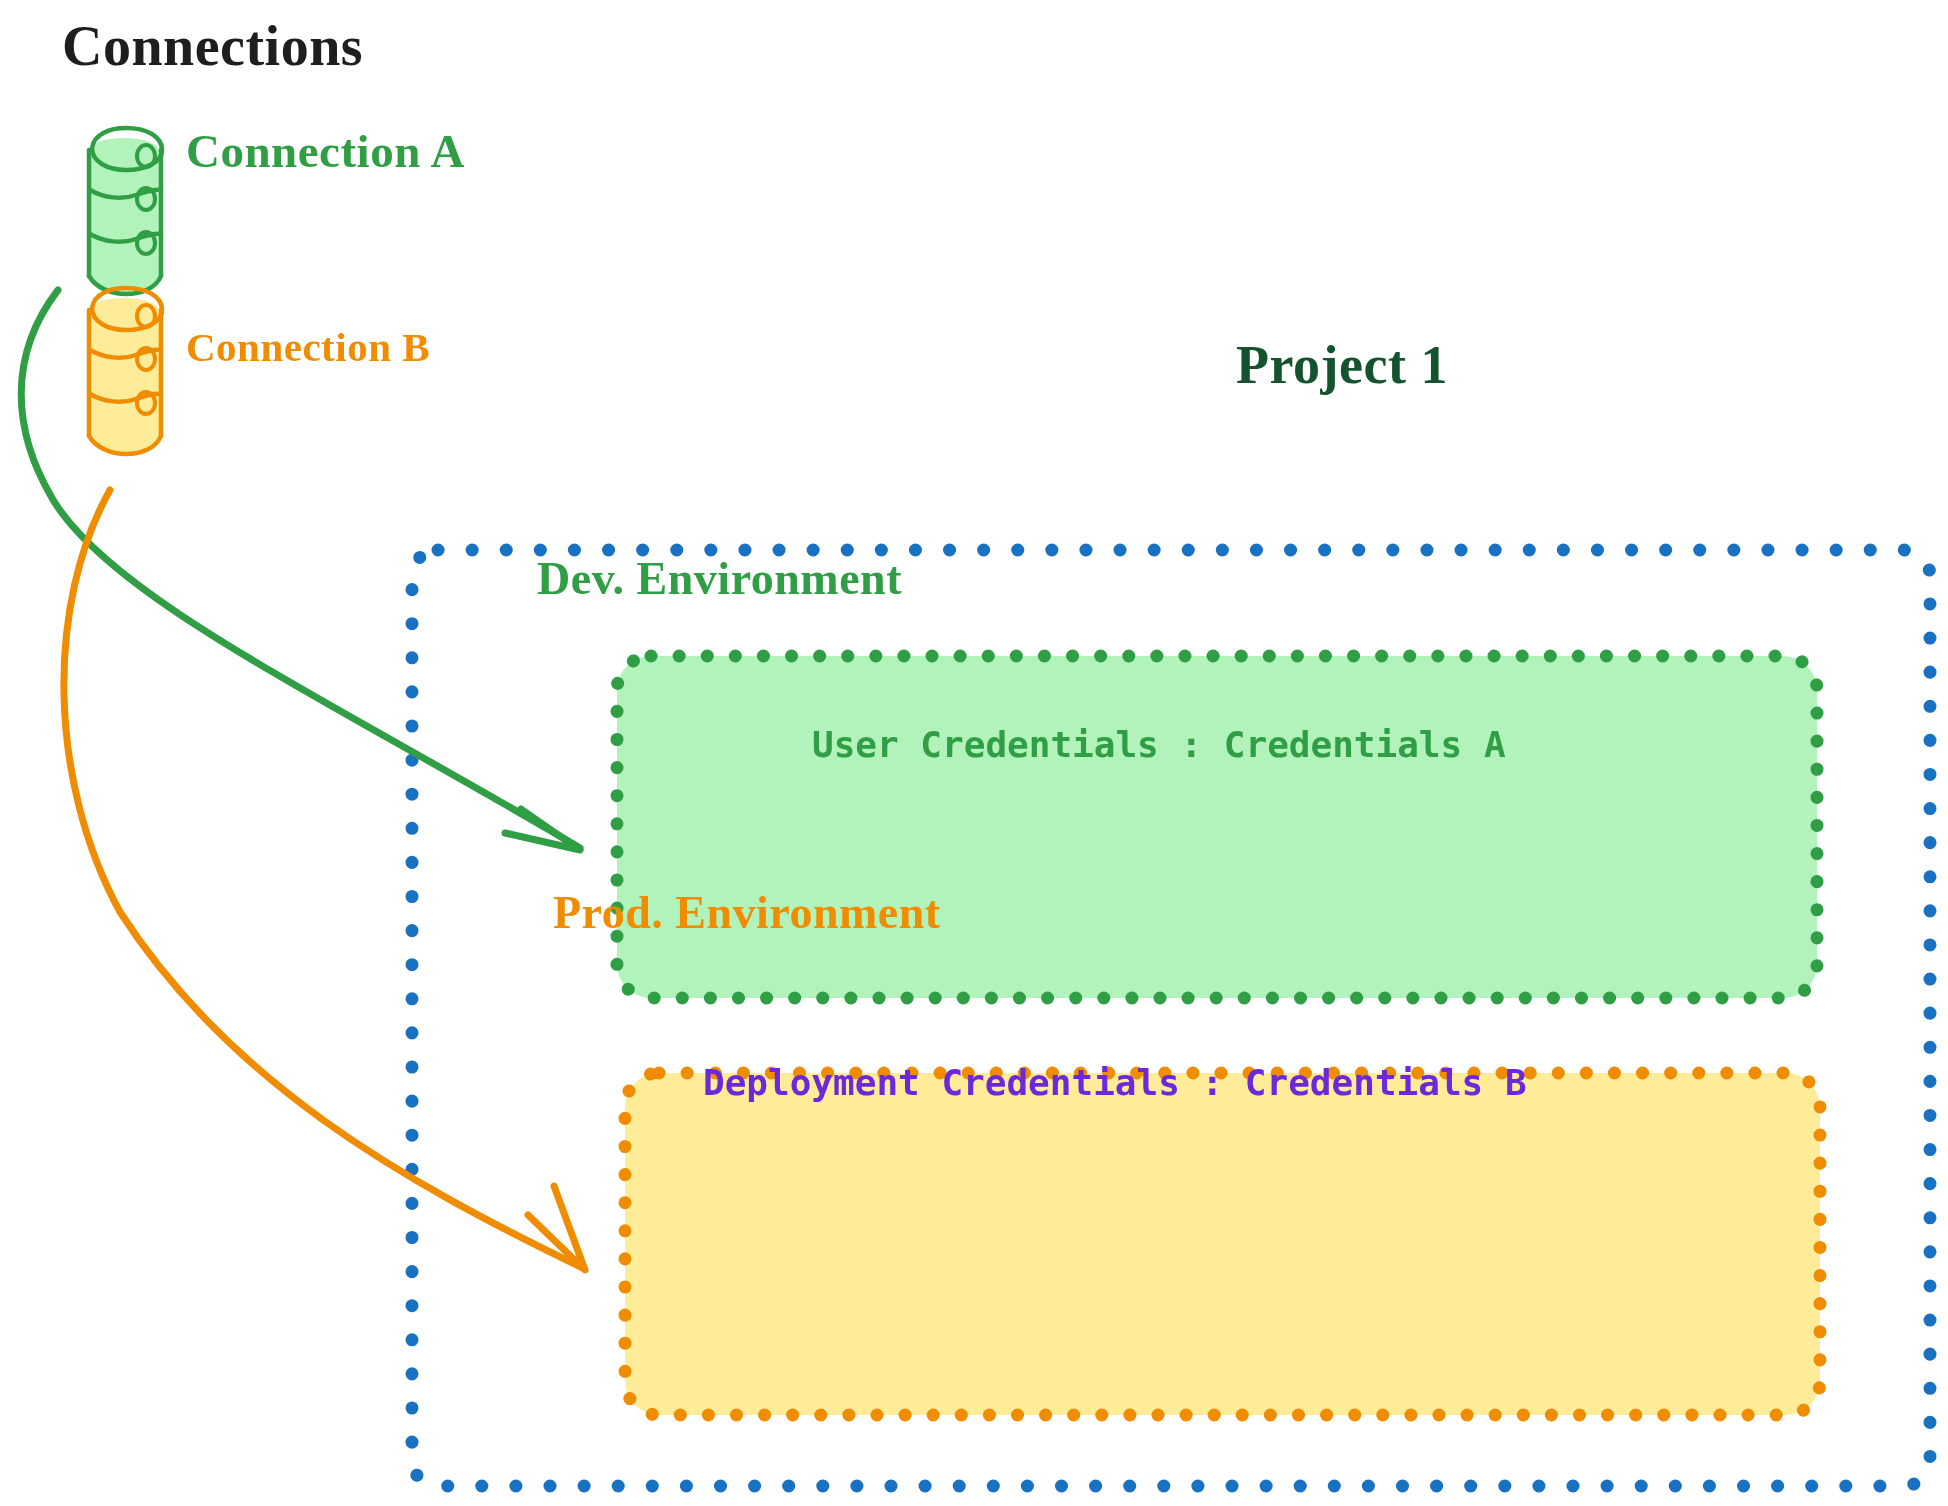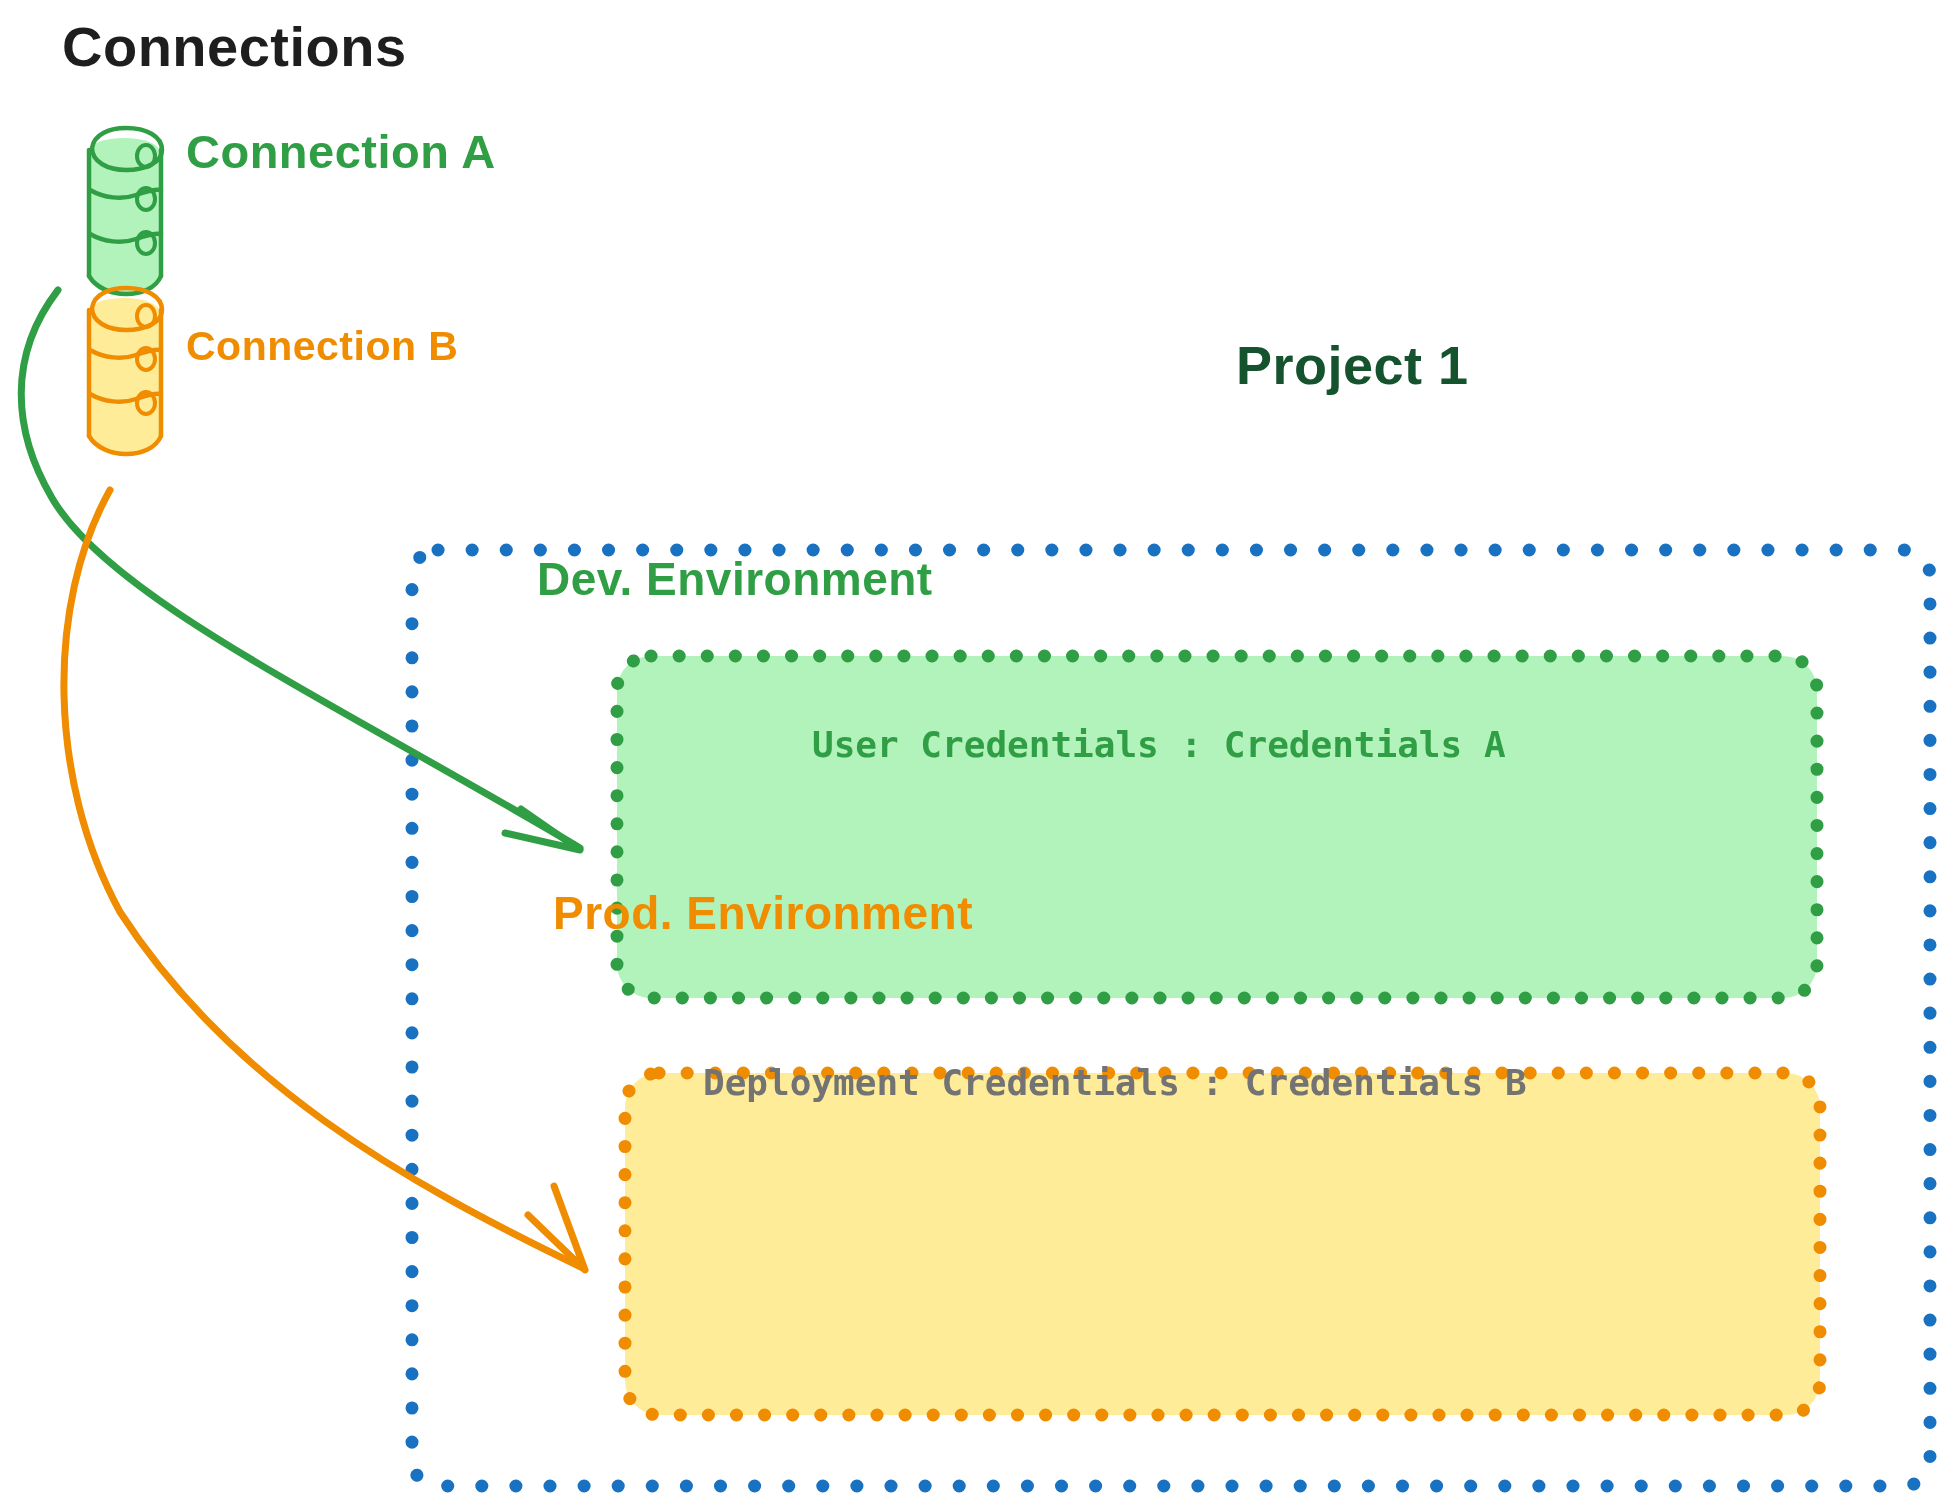--- a/index.html
+++ b/index.html
@@ -23,7 +23,7 @@
   }
 
   .hand {
-    font-family: Liberation Sans, sans-serif;
+    font-family: Liberation Serif, serif;
     font-weight: 700;
     letter-spacing: 0.5px;
   }

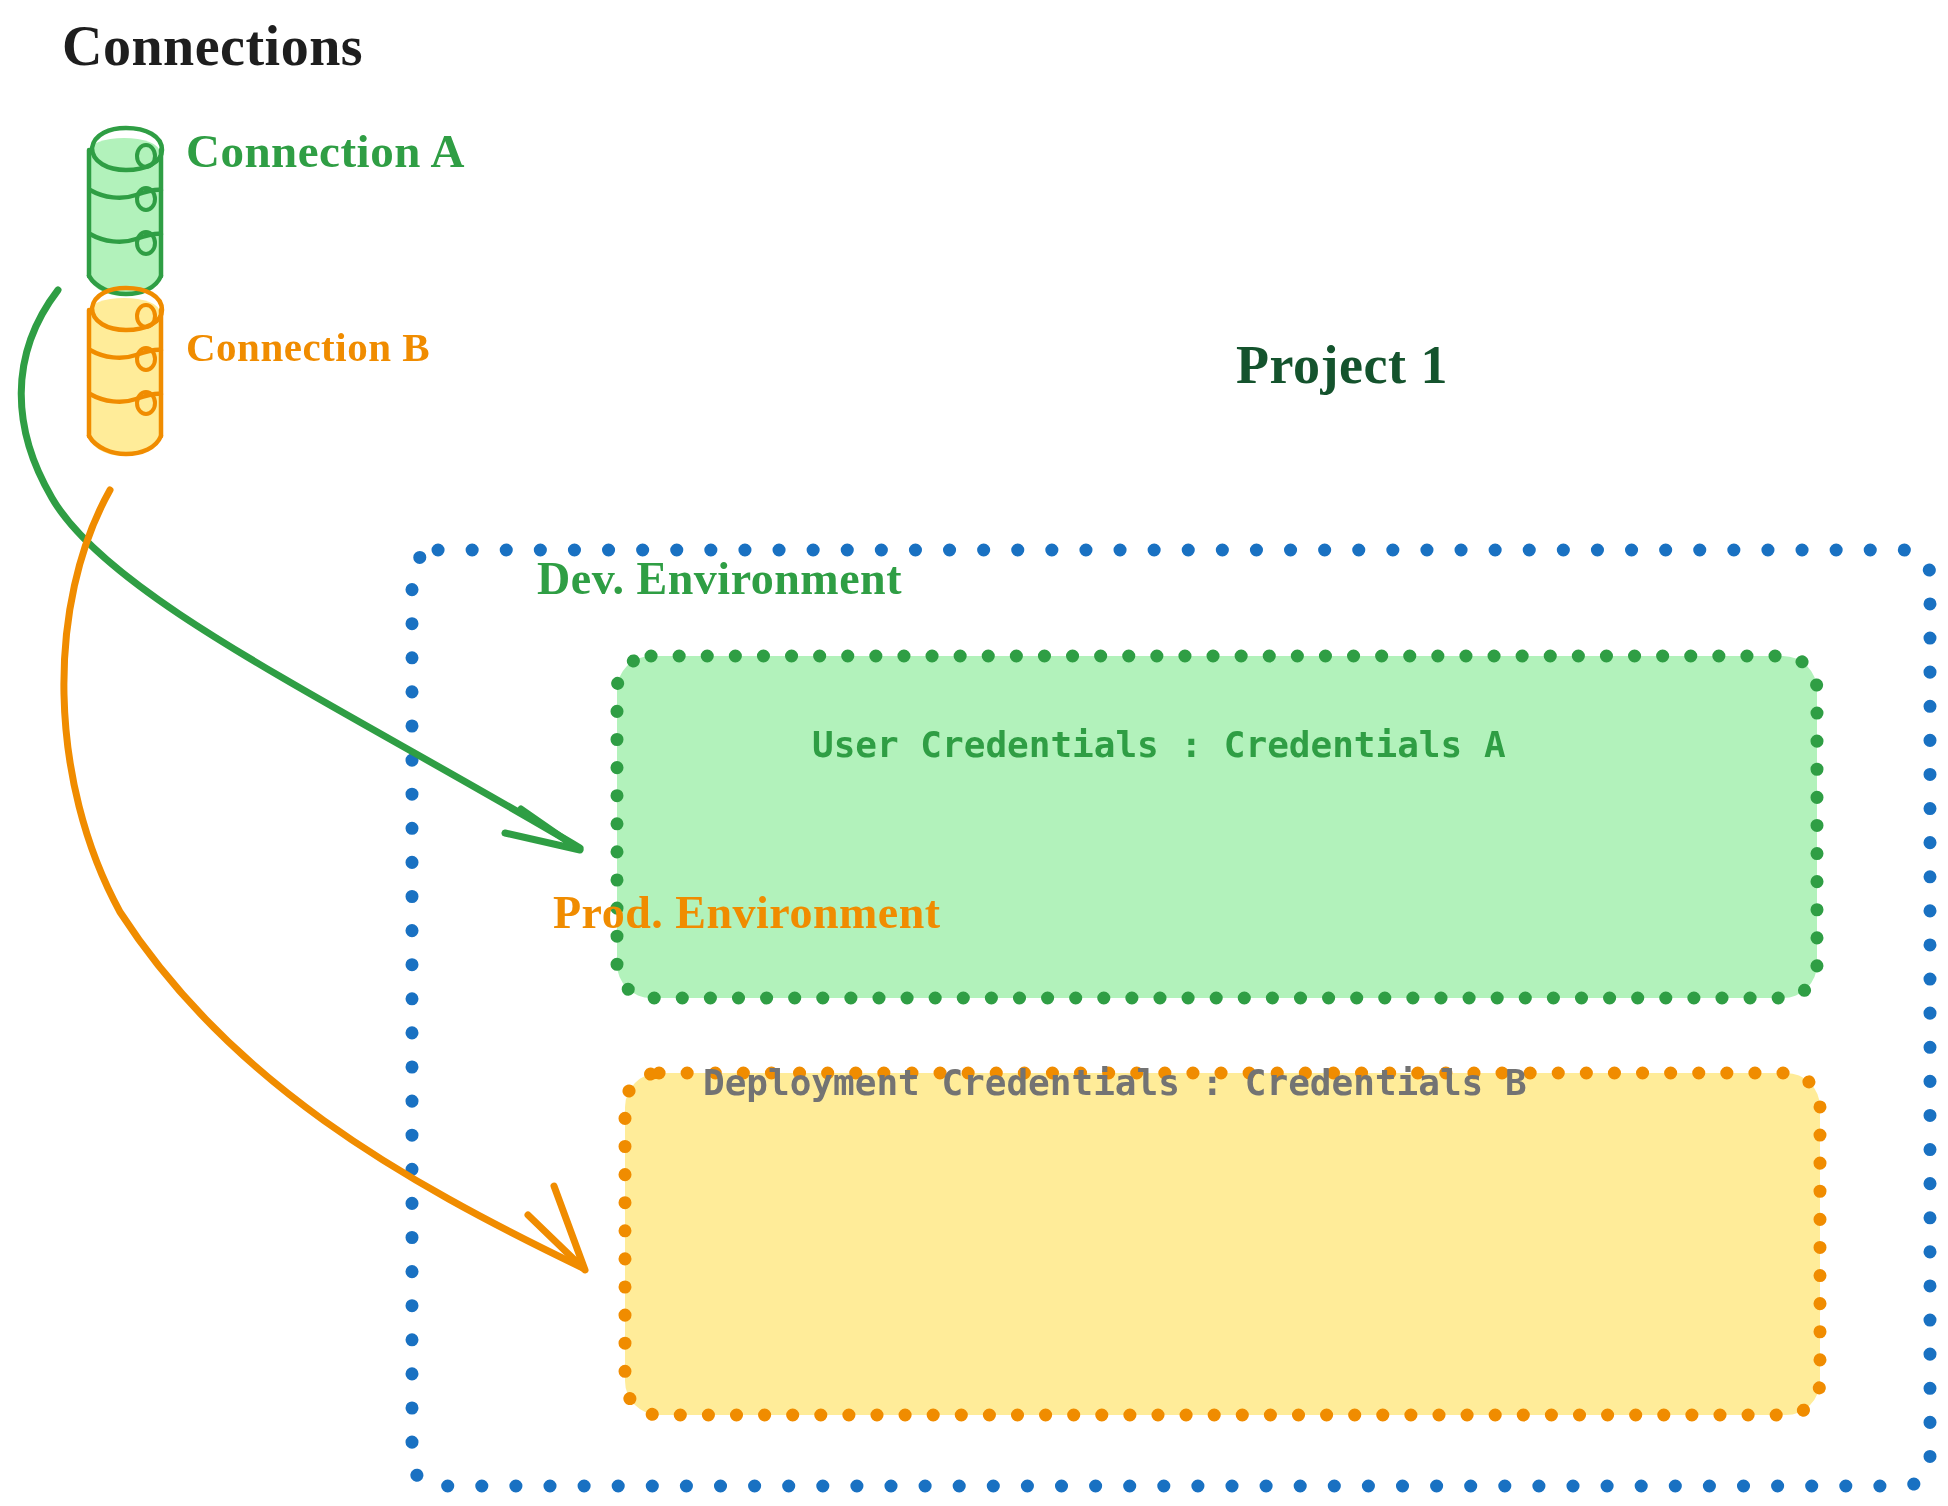--- a/index.html
+++ b/index.html
@@ -76,7 +76,7 @@
   #prod-creds {
     left: 703px; top: 1062px;
     font-size: 36px;
-    color: #737373;
+    color: #6d28d9;
   }
 </style>
 </head>

